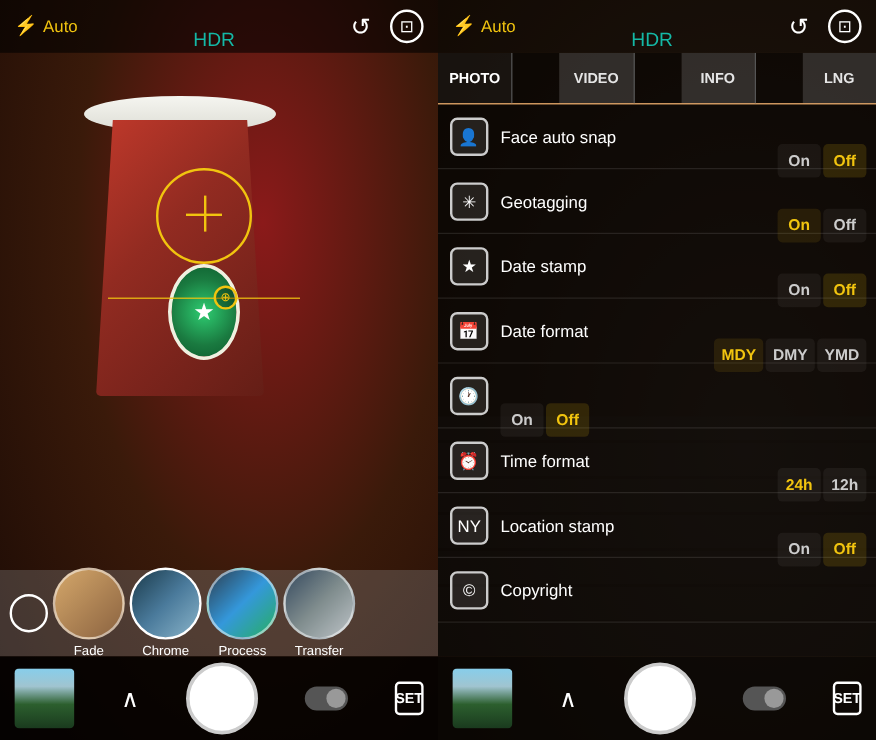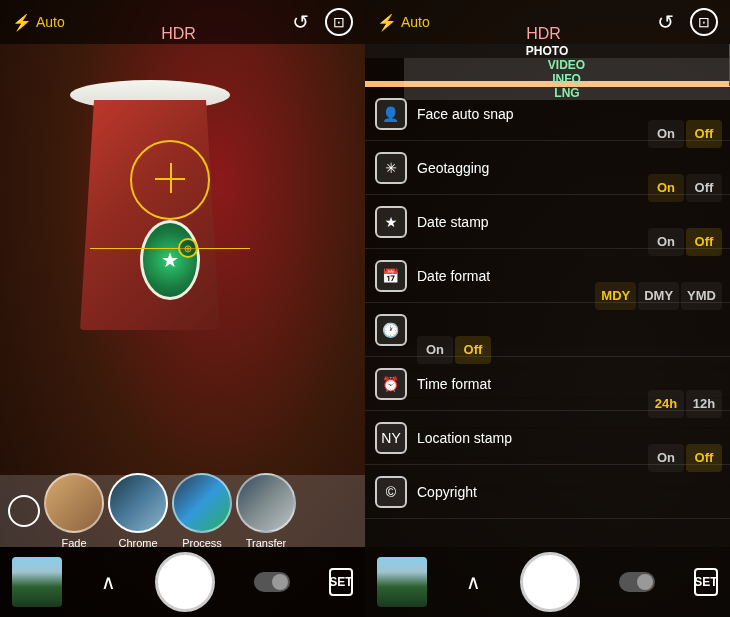--- a/index.html
+++ b/index.html
@@ -93,7 +93,7 @@
       font-size: 14px;
     }
     .hdr-text {
-      color: #fca5a5;
+      color: #14b8a6;
       font-size: 16px;
       font-weight: 500;
       margin-top: 23px;

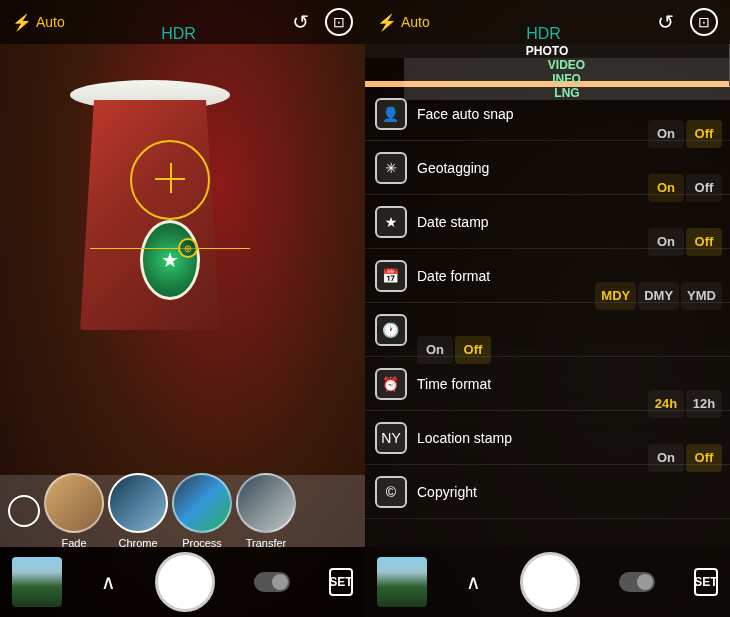--- a/index.html
+++ b/index.html
@@ -305,8 +305,7 @@
     .tab-bar {
       display: flex;
       height: 43px;
-      border-bottom: 6px solid #fdba74;
-      flex-direction: column;
+      border-bottom: 1px solid #fdba74;
     }
     .tab-item {
       flex: 1;

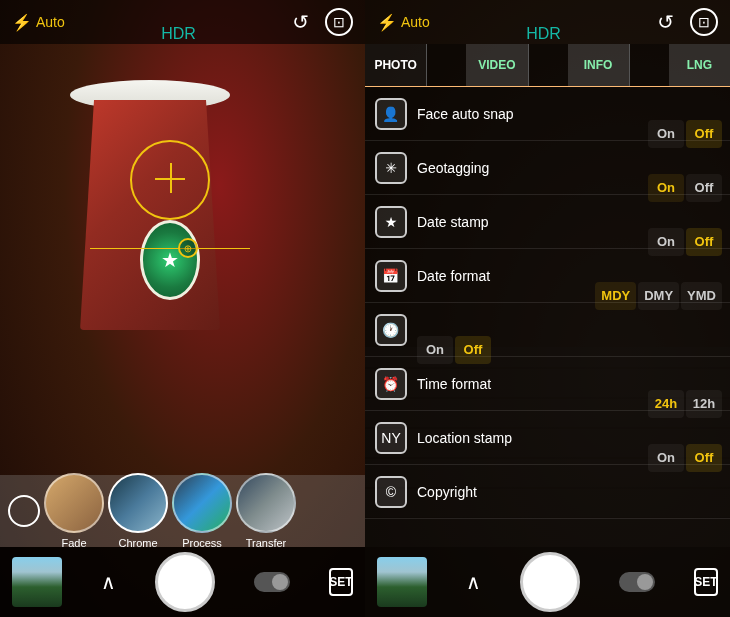--- a/index.html
+++ b/index.html
@@ -321,7 +321,7 @@
     .tab-item:last-child { border-right: none; }
     .tab-item.active {
       background: rgba(255,255,255,0.15);
-      color: #86efac;
+      color: #e5e5e5;
       margin-left: 39px;
     }
     .tab-item.active-photo {

